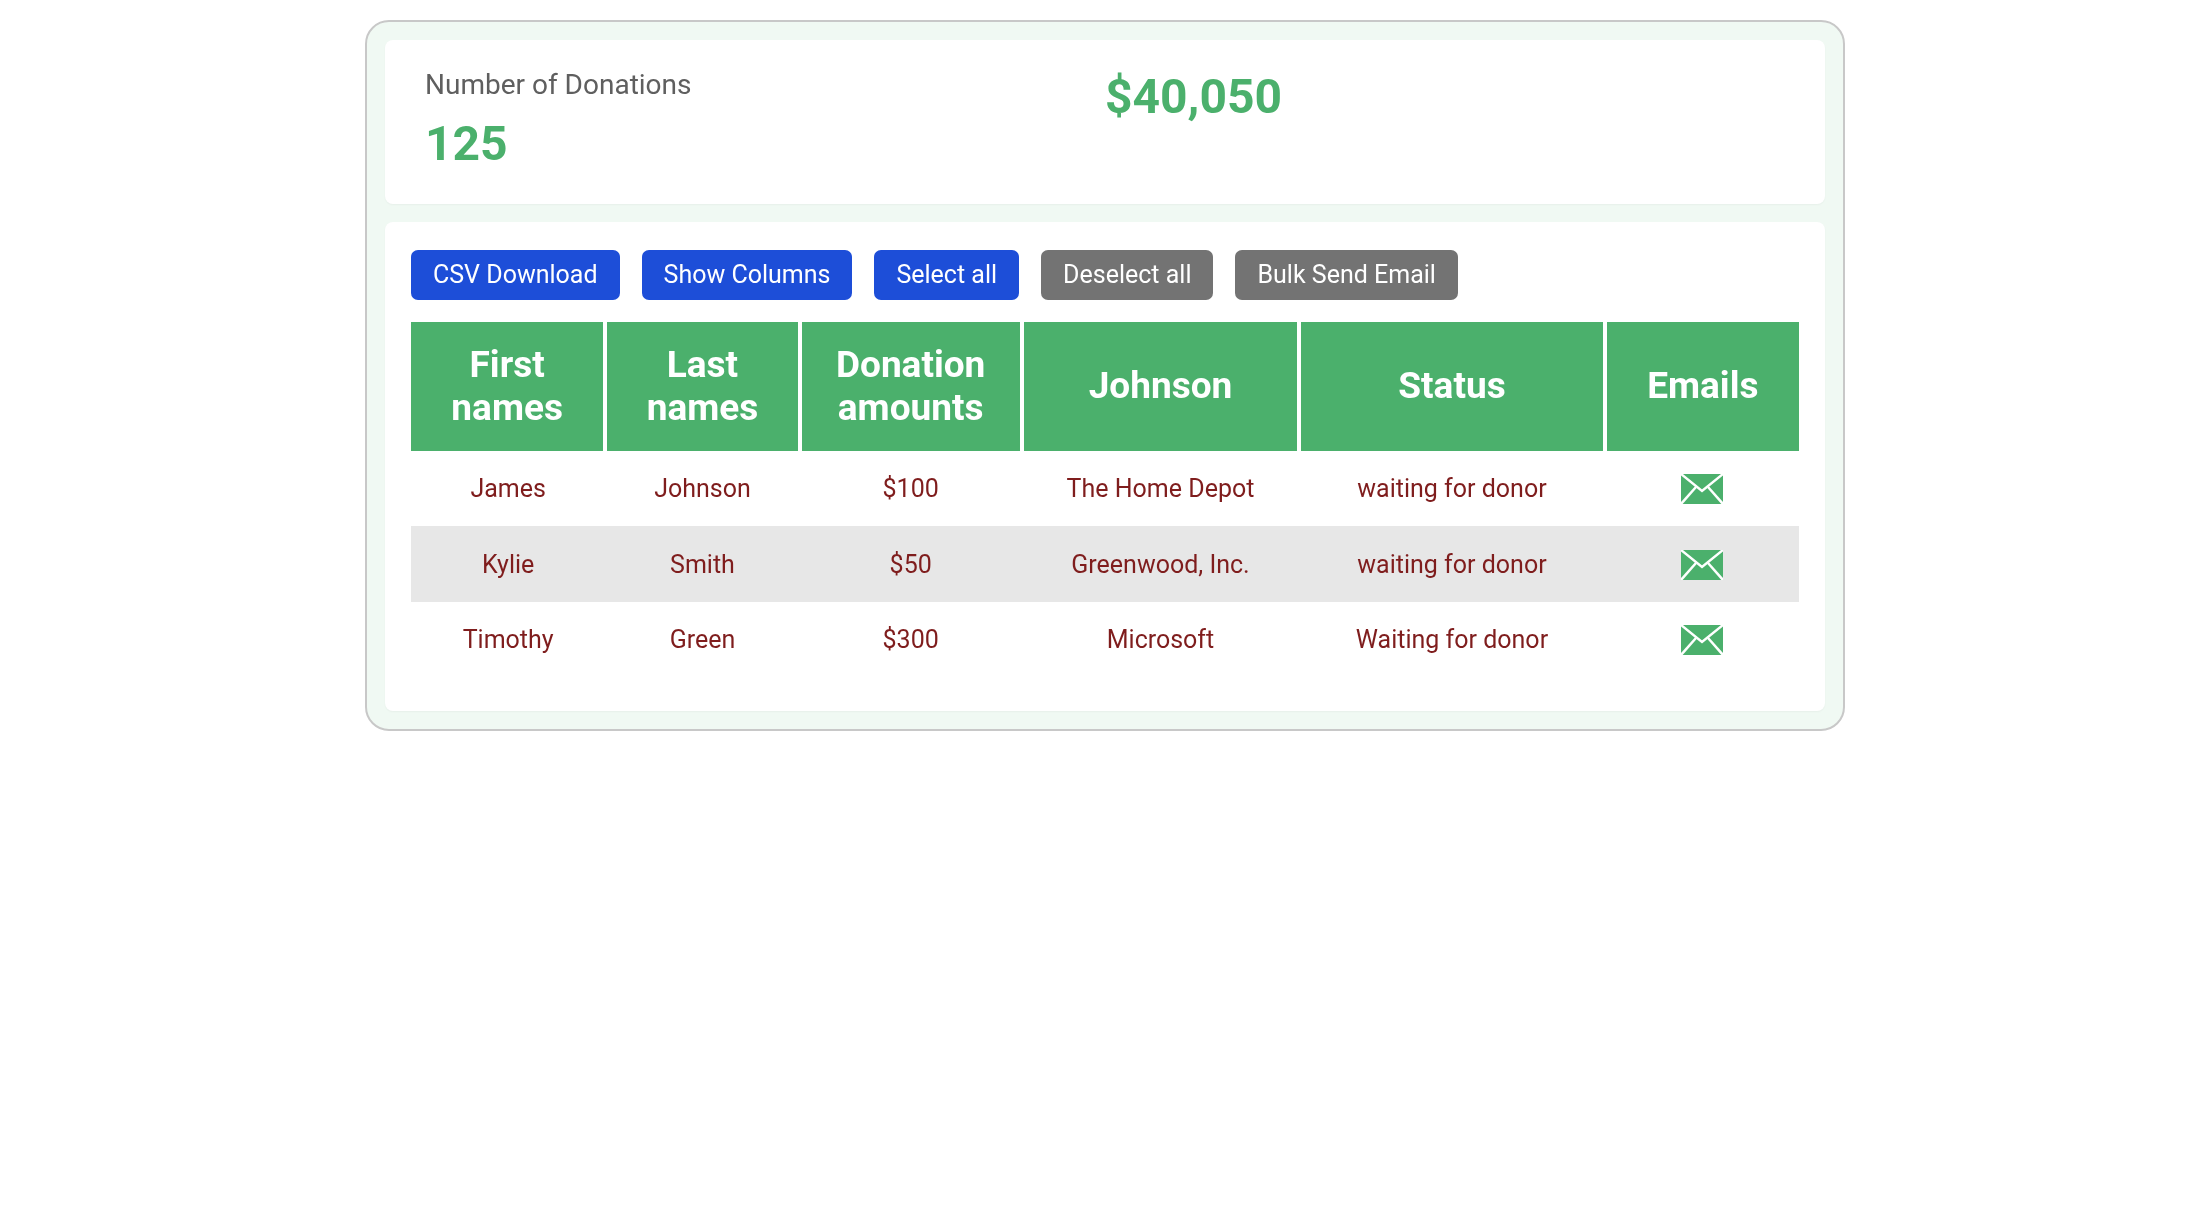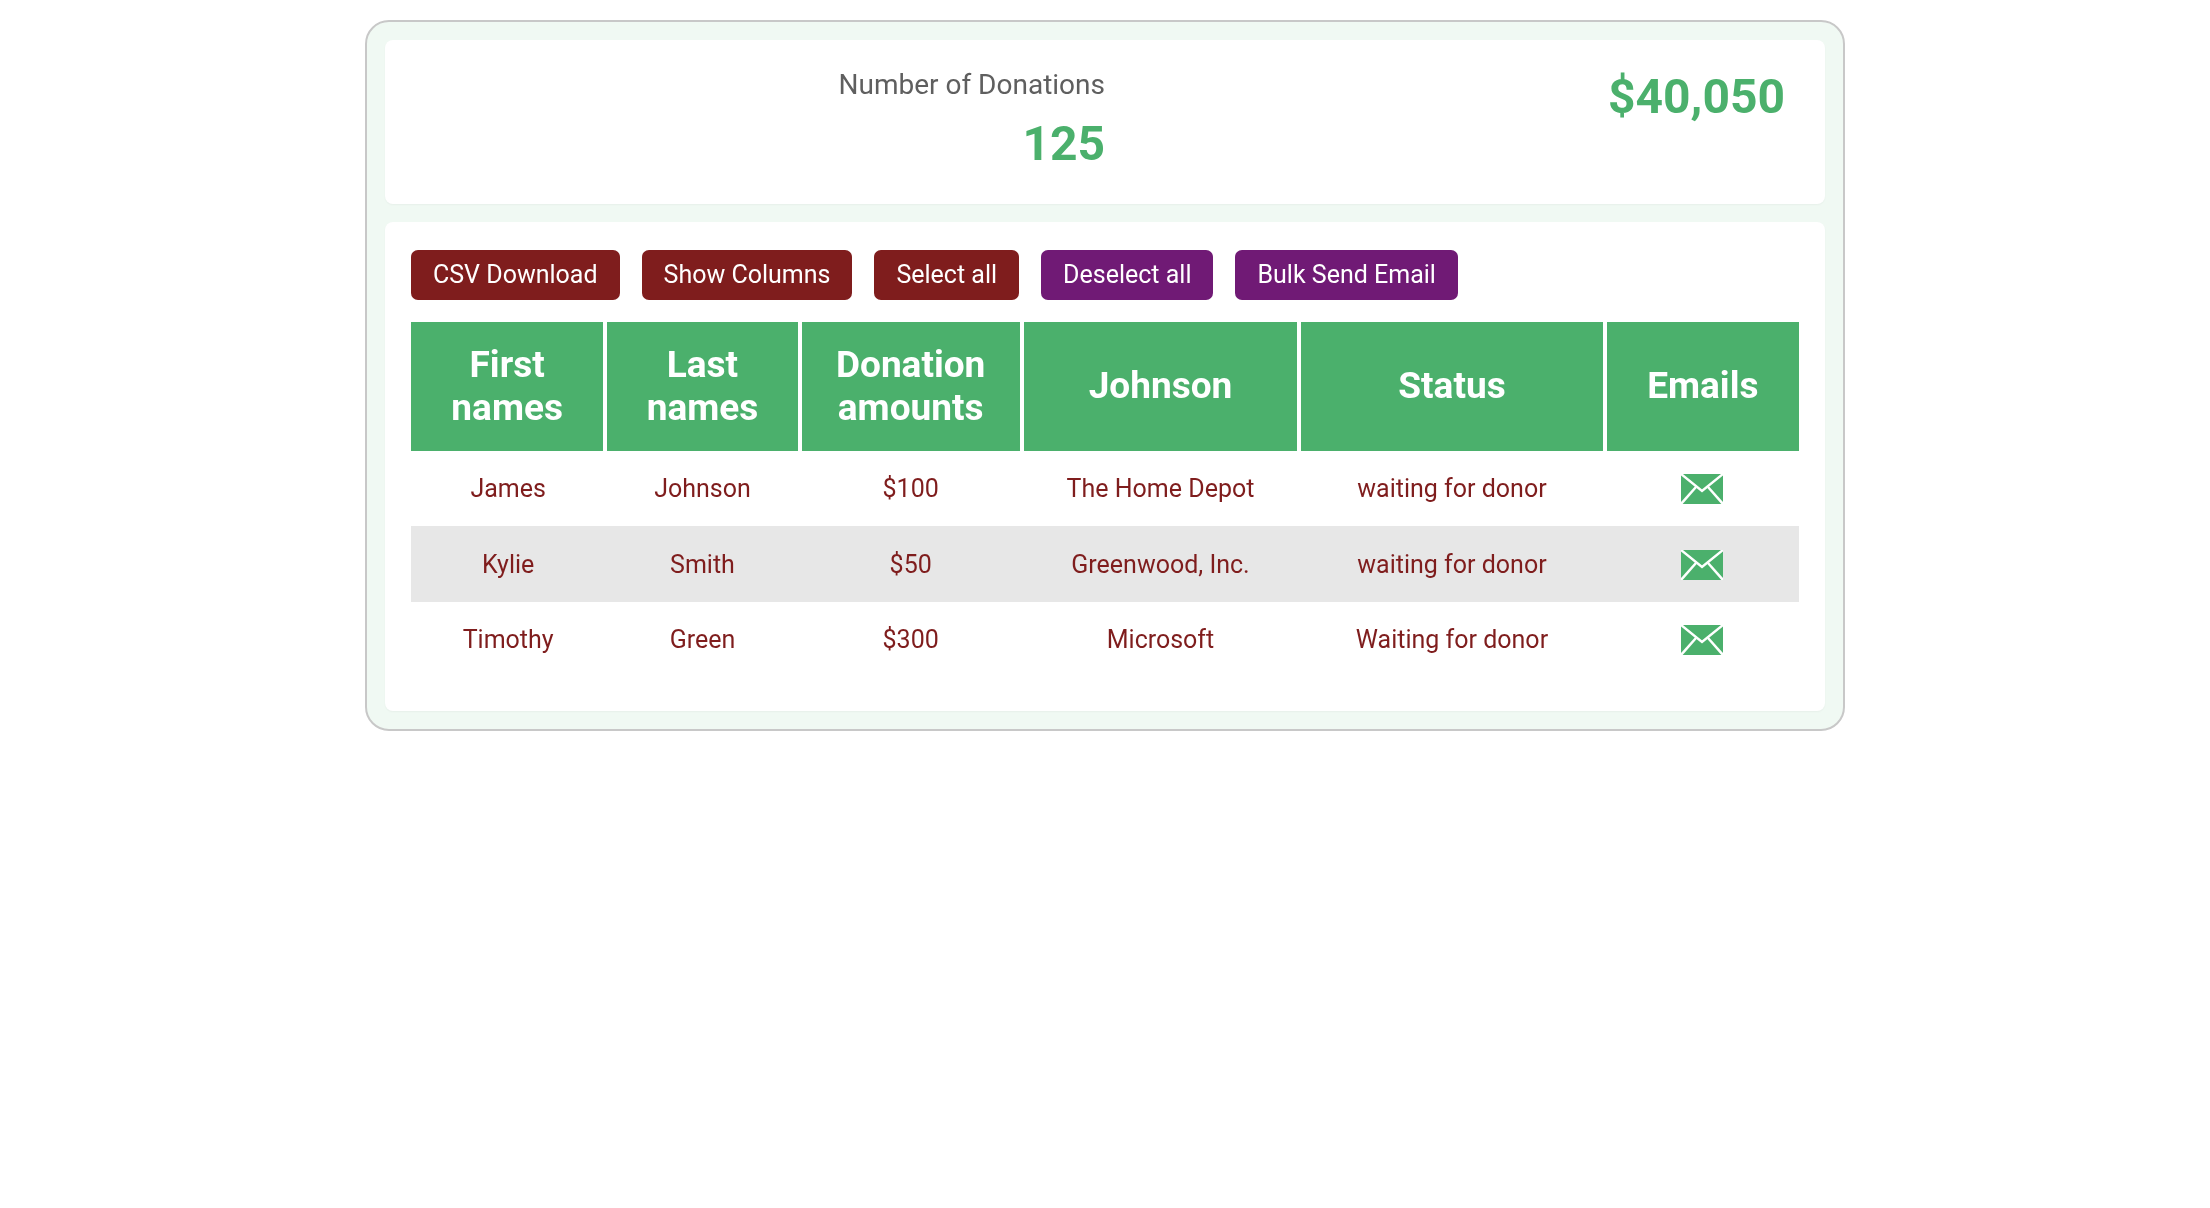--- a/index.html
+++ b/index.html
@@ -26,7 +26,7 @@
       box-shadow: 0 1px 2px rgba(0,0,0,0.04);
     }
     .stat-block {
-      text-align: right;
+      text-align: left;
       flex: 1;
     }
     .stat-label {

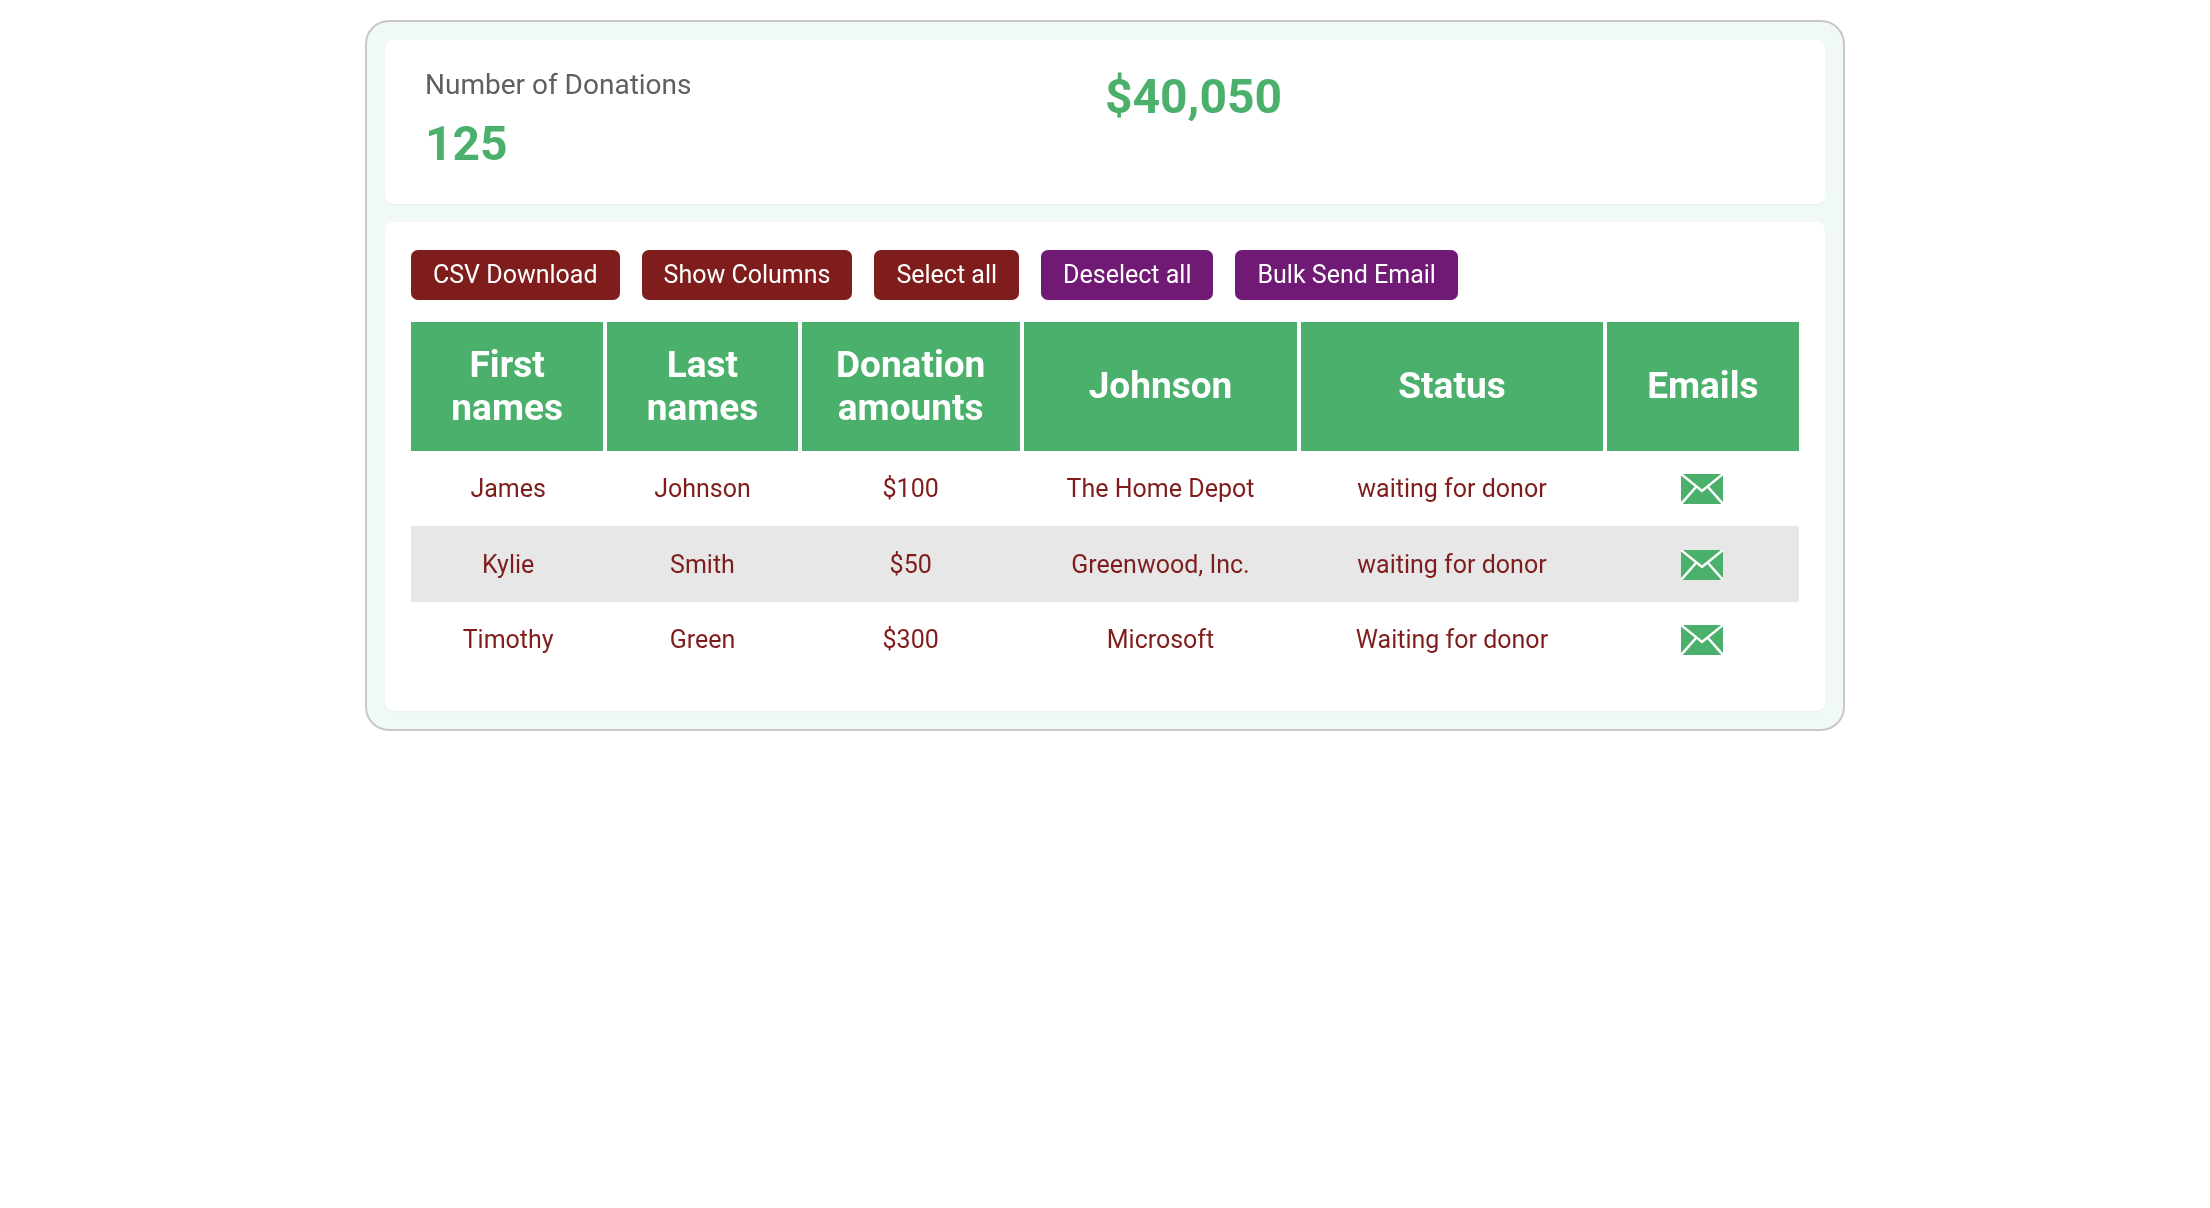--- a/index.html
+++ b/index.html
@@ -62,7 +62,7 @@
       font-family: inherit;
       line-height: 1.2;
     }
-    .btn-dark { background: #7f1d1d; }
+    .btn-dark { background: #1d4ed8; }
     .btn-light { background: #701a75; }
     table.data {
       width: 100%;

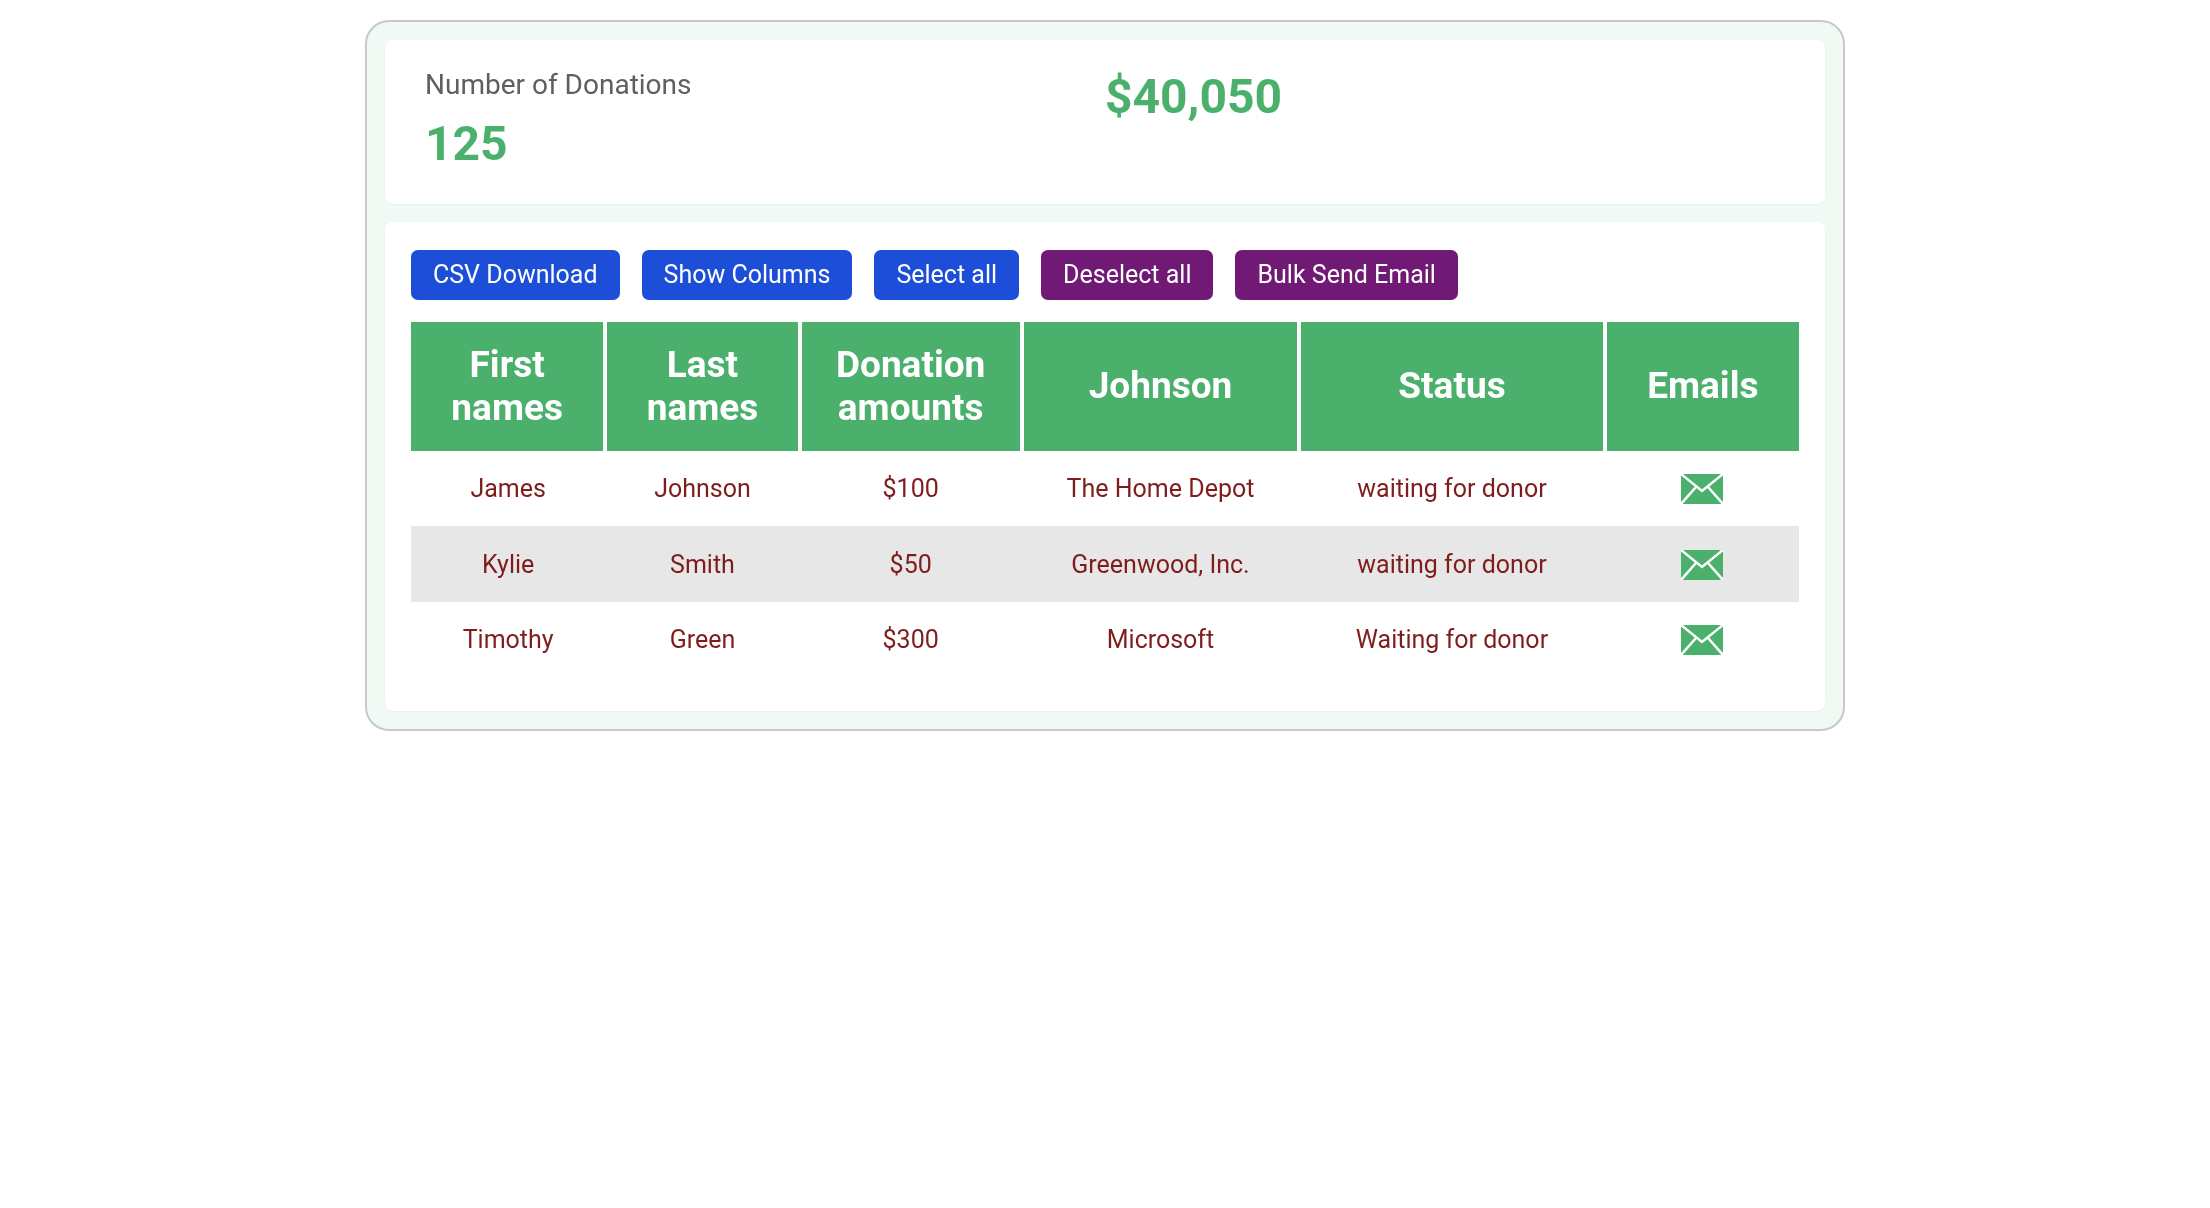--- a/index.html
+++ b/index.html
@@ -63,7 +63,7 @@
       line-height: 1.2;
     }
     .btn-dark { background: #1d4ed8; }
-    .btn-light { background: #701a75; }
+    .btn-light { background: #737373; }
     table.data {
       width: 100%;
       border-collapse: collapse;

